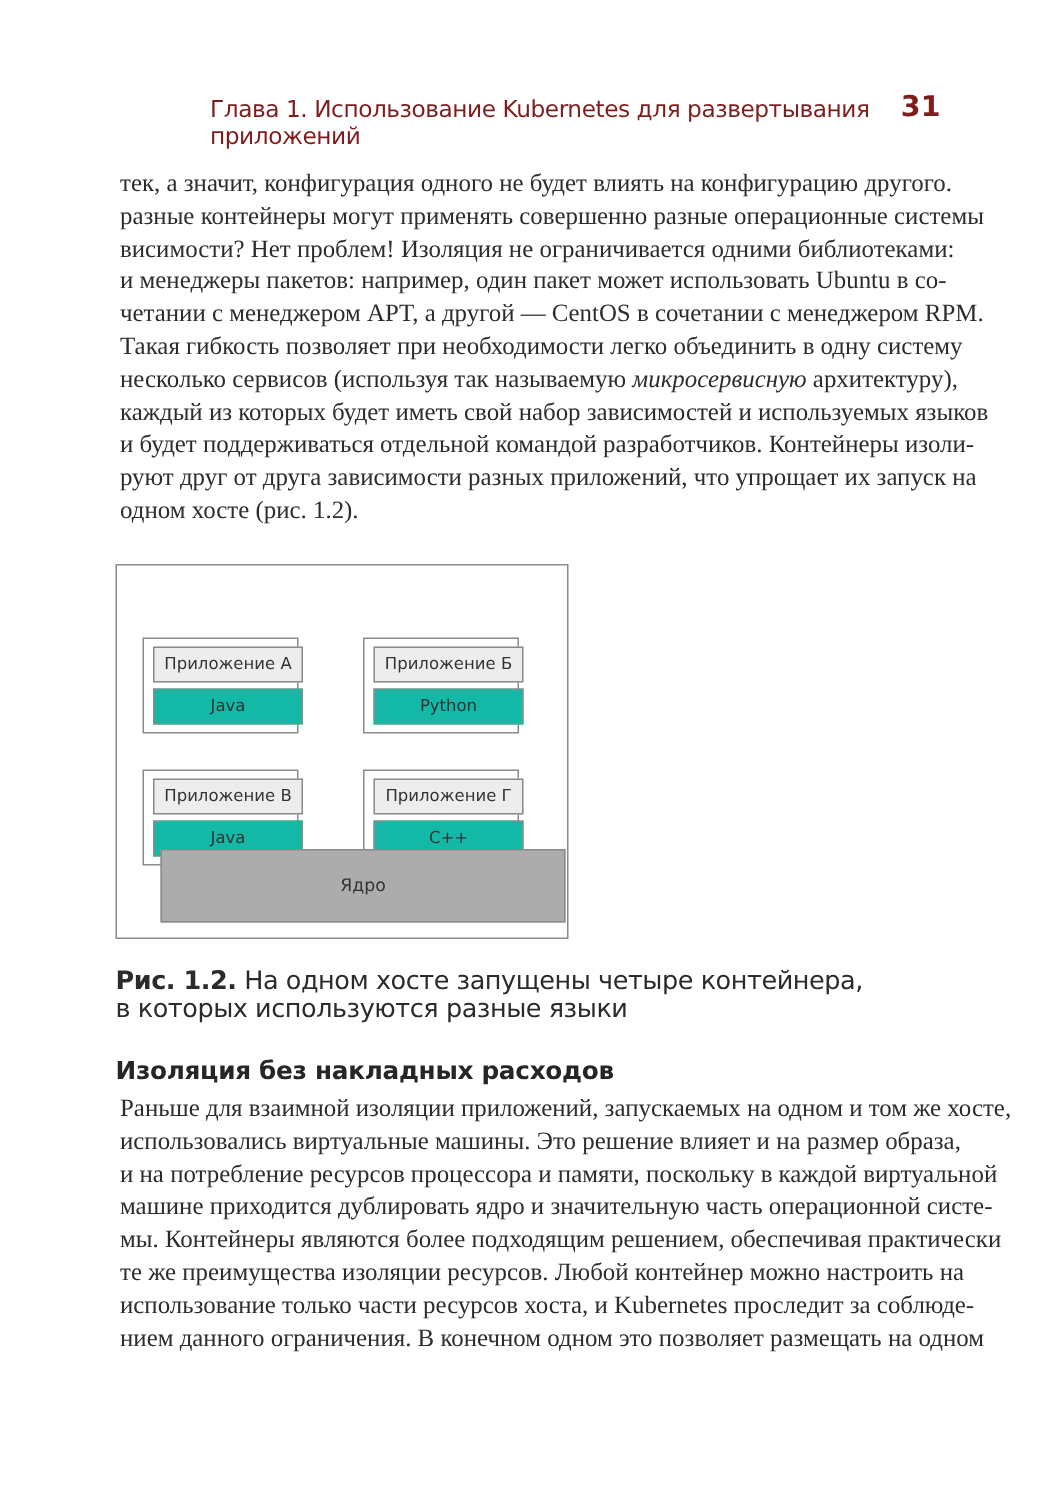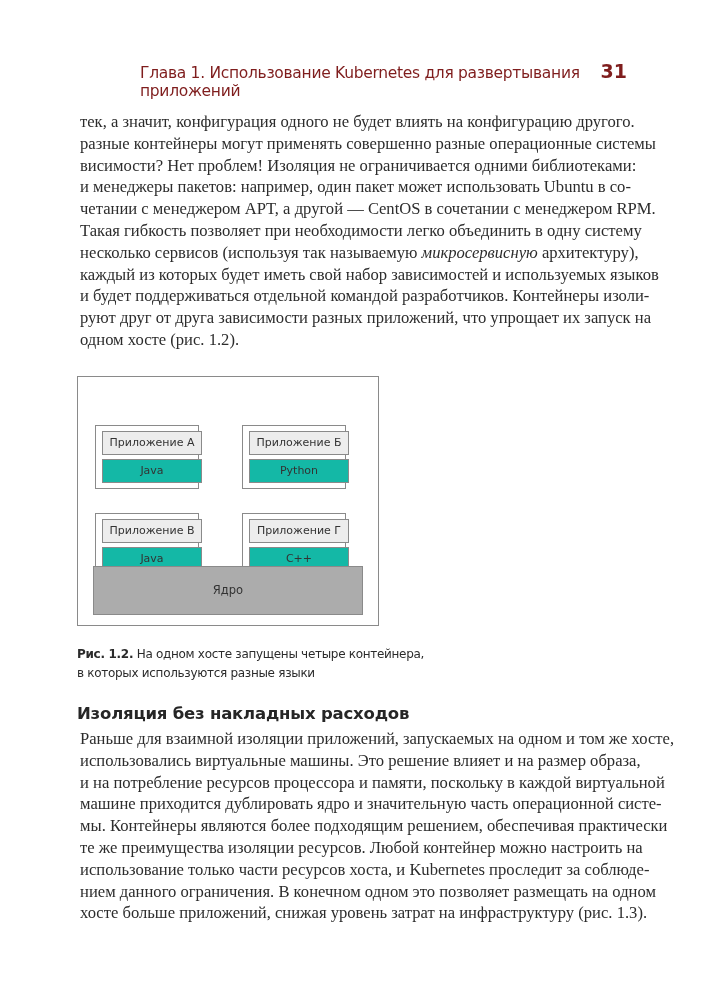--- a/index.html
+++ b/index.html
@@ -23,7 +23,7 @@
     font-family: "DejaVu Sans", sans-serif; font-size: 11px; color: #333; text-align: center; line-height: 22px; white-space: nowrap; }
   .box.app { top: 5px; background: #ededed; }
   .box.lang { top: 33px; background: #14b8a6; }
-  .kernel { position: absolute; left: 15px; top: 189px; width: 270px; height: 49px; background: #acacac;
+  .kernel { position: absolute; left: 29px; top: 189px; width: 270px; height: 49px; background: #acacac;
     border: 1px solid #8a8a8a; box-sizing: border-box; font-family: "DejaVu Sans", sans-serif; font-size: 11.5px;
     color: #333; text-align: center; line-height: 47px; }
   .caption { position: absolute; left: 77px; top: 645px; font-family: "DejaVu Sans", sans-serif; font-size: 12px;

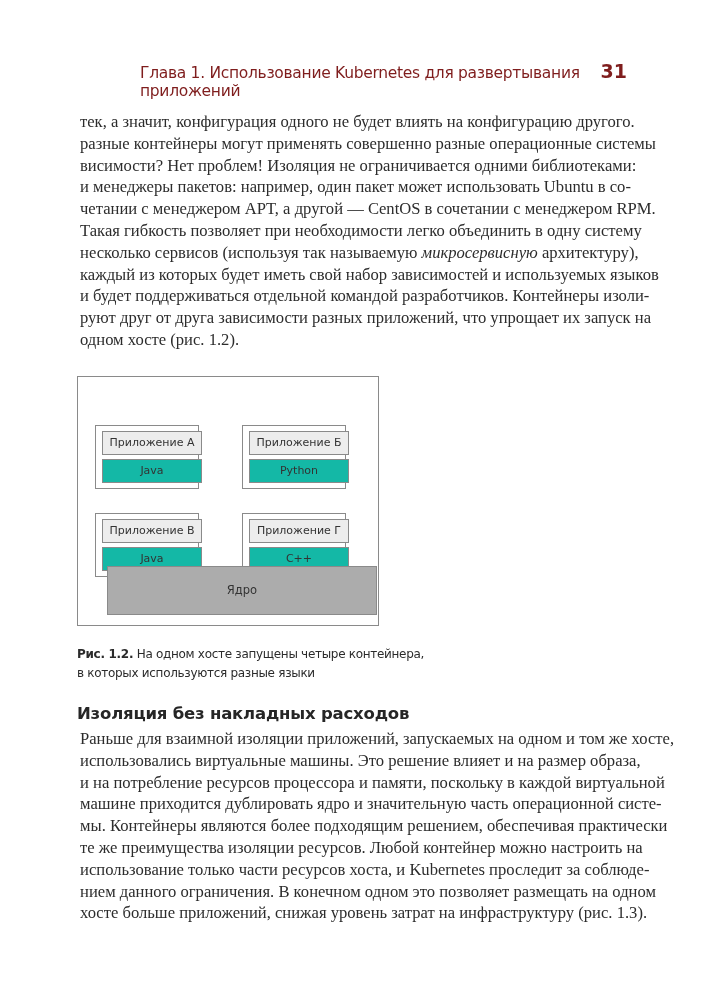--- a/index.html
+++ b/index.html
@@ -26,7 +26,7 @@
   .kernel { position: absolute; left: 29px; top: 189px; width: 270px; height: 49px; background: #acacac;
     border: 1px solid #8a8a8a; box-sizing: border-box; font-family: "DejaVu Sans", sans-serif; font-size: 11.5px;
     color: #333; text-align: center; line-height: 47px; }
-  .caption { position: absolute; left: 77px; top: 645px; font-family: "DejaVu Sans", sans-serif; font-size: 12px;
+  .caption { position: absolute; left: 77px; top: 645px; font-family: "DejaVu Sans", sans-serif; font-size: 17px;
     line-height: 19px; color: #2b2b2b; letter-spacing: -0.3px; }
   .caption b { font-weight: bold; }
   .heading { position: absolute; left: 77px; top: 704px; font-family: "DejaVu Sans", sans-serif; font-size: 16.5px;

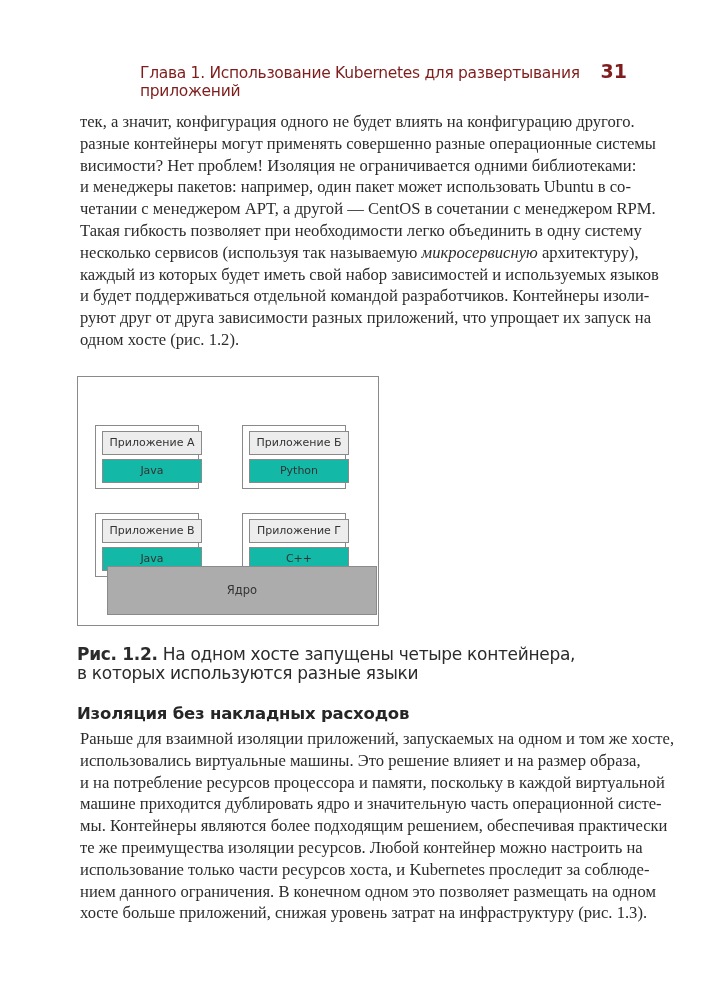--- a/index.html
+++ b/index.html
@@ -90,7 +90,6 @@
   <span class="ln">те же преимущества изоляции ресурсов. Любой контейнер можно настроить на</span>
   <span class="ln">использование только части ресурсов хоста, и Kubernetes проследит за соблюде-</span>
   <span class="ln">нием данного ограничения. В конечном одном это позволяет размещать на одном</span>
-  <span class="ln">хосте больше приложений, снижая уровень затрат на инфраструктуру (рис. 1.3).</span>
 </div>
 
 </body></html>

